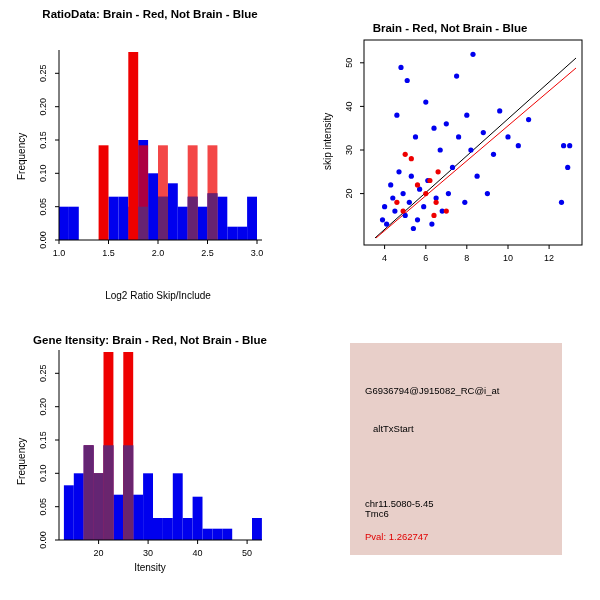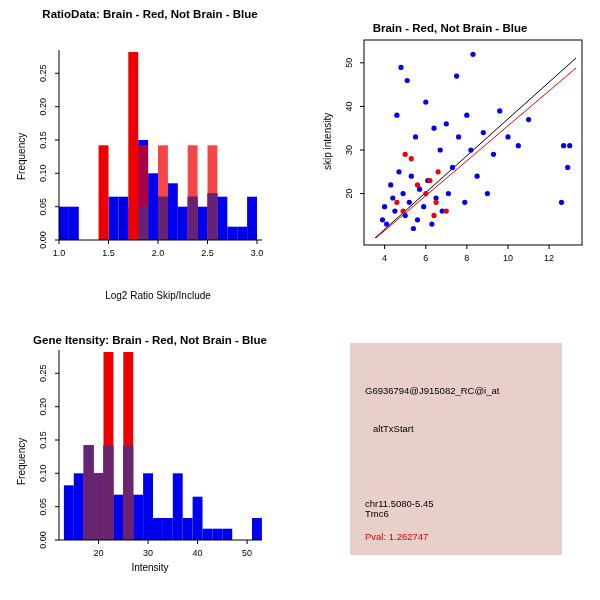--- a/index.html
+++ b/index.html
@@ -265,7 +265,7 @@
       </g>
     </svg>
 
-    <div class="axlabel" style="position:absolute;left:0;top:252px;width:300px;">Intensity</div>
+    <div class="axlabel" style="position:absolute;left:0;top:252px;width:300px;">Itensity</div>
     <div class="axlabel vert" style="position:absolute;left:16px;top:175px;">Frequency</div>
   </div>
 

